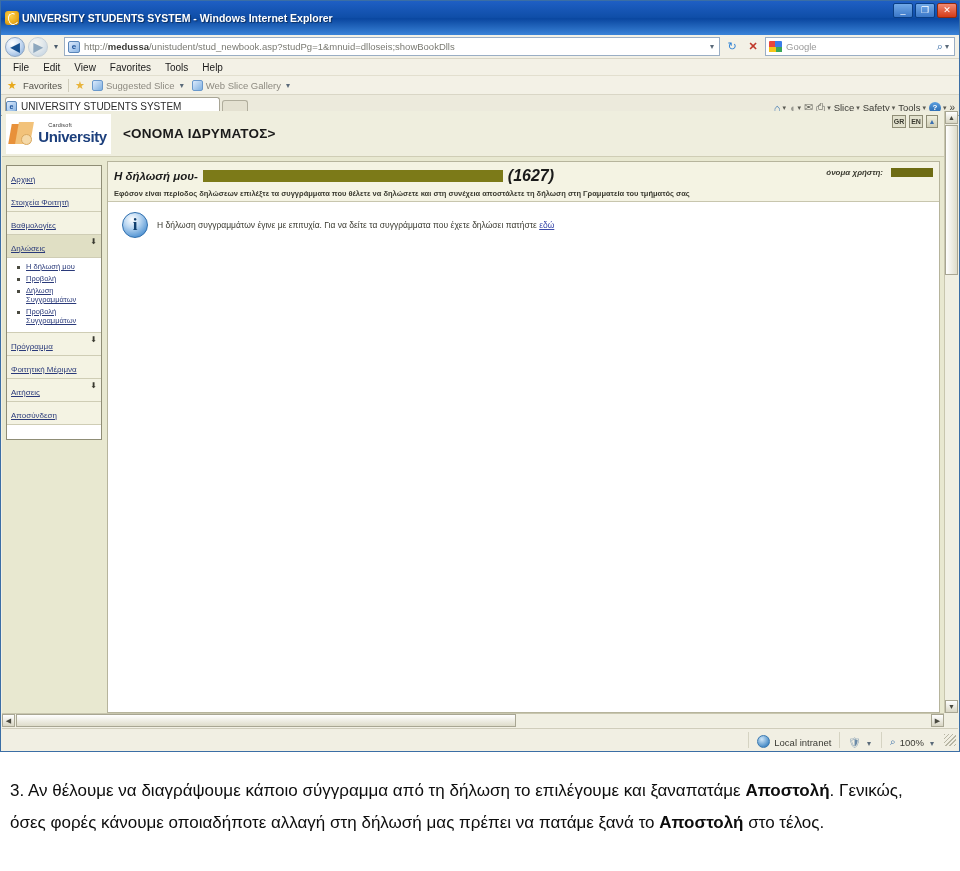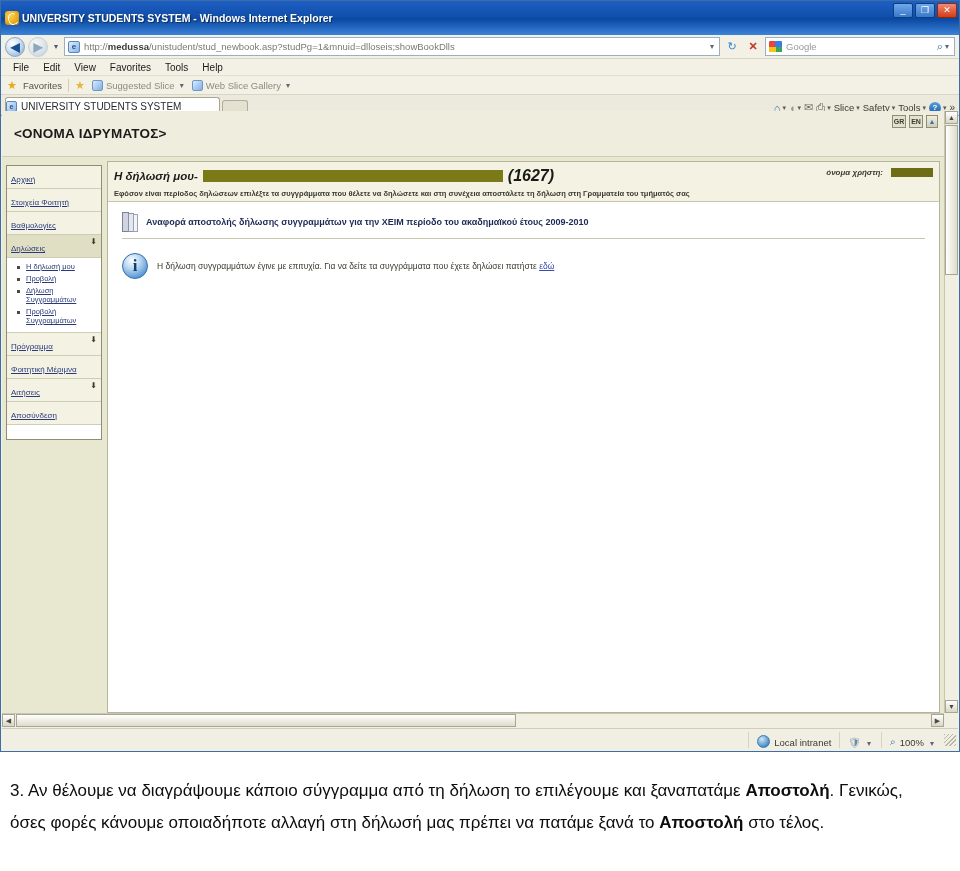--- a/index.html
+++ b/index.html
@@ -438,6 +438,17 @@
     <div class="page">
 
       <div class="site-header">
+        <div class="logo-wrap">
+          <div class="logo-mark">
+            <div class="b1"></div>
+              <div class="b2"></div>
+              <div class="b3"></div>
+          </div>
+          <div class="logo-txt">
+            <div class="logo-sub">Cardisoft</div>
+            <div class="logo-main">University</div>
+          </div>
+        </div>
         <div class="inst-name">&lt;ΟΝΟΜΑ ΙΔΡΥΜΑΤΟΣ&gt;</div>
         <div class="lang-btns">
           <div class="lang-btn">GR</div>

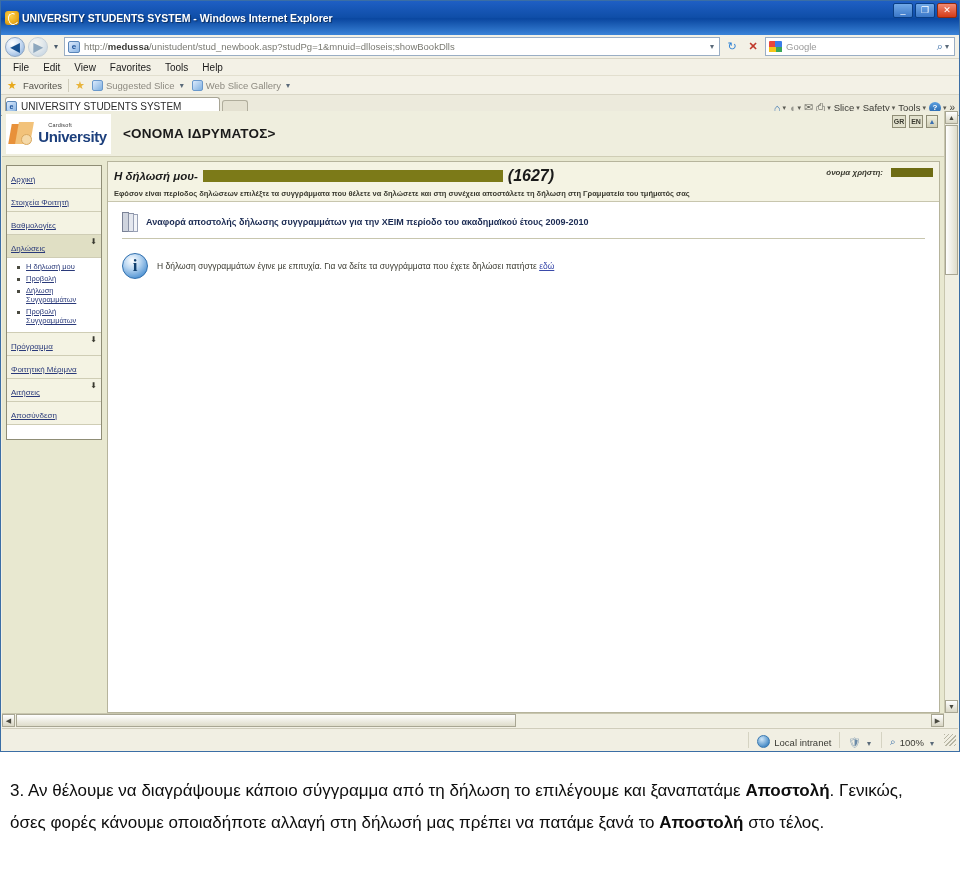--- a/index.html
+++ b/index.html
@@ -531,14 +531,6 @@
           </div>
 
           <div class="content-body">
-            <div class="report-row">
-              <div class="book-icon">
-                <div class="p1"></div>
-                  <div class="p2"></div>
-                  <div class="p3"></div>
-              </div>
-              <div class="report-text">Αναφορά αποστολής δήλωσης συγγραμμάτων για την ΧΕΙΜ περίοδο του ακαδημαϊκού έτους 2009-2010</div>
-            </div>
 
             <div class="info-row">
               <div class="info-icon">i</div>

